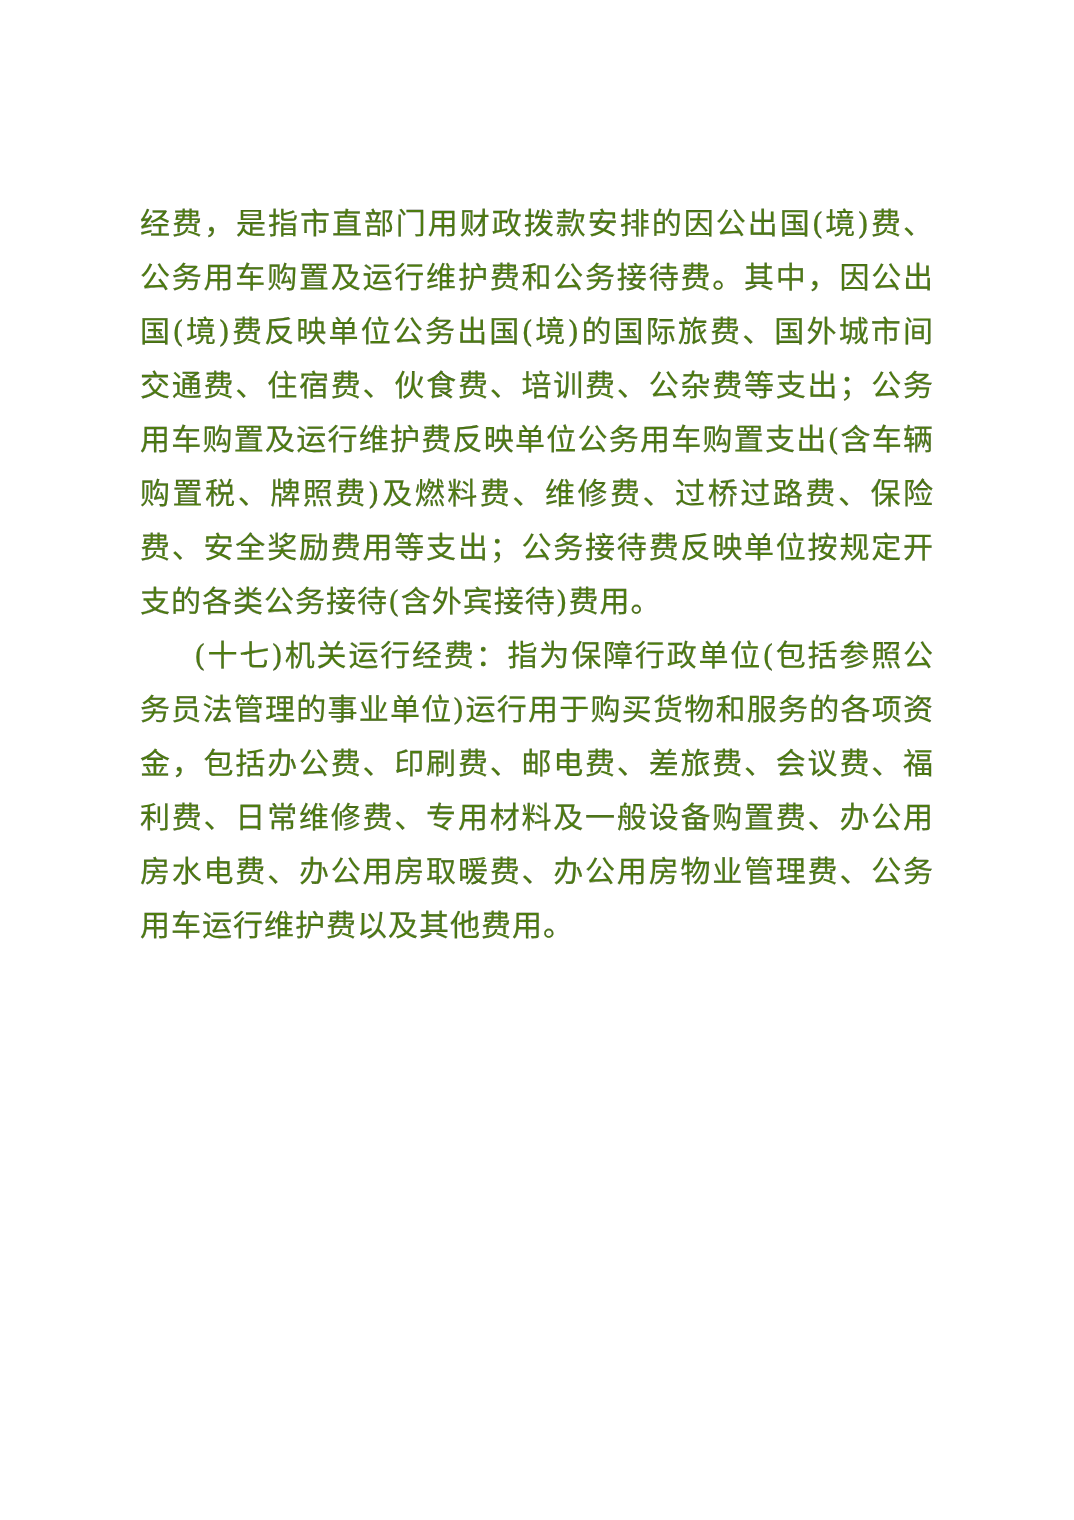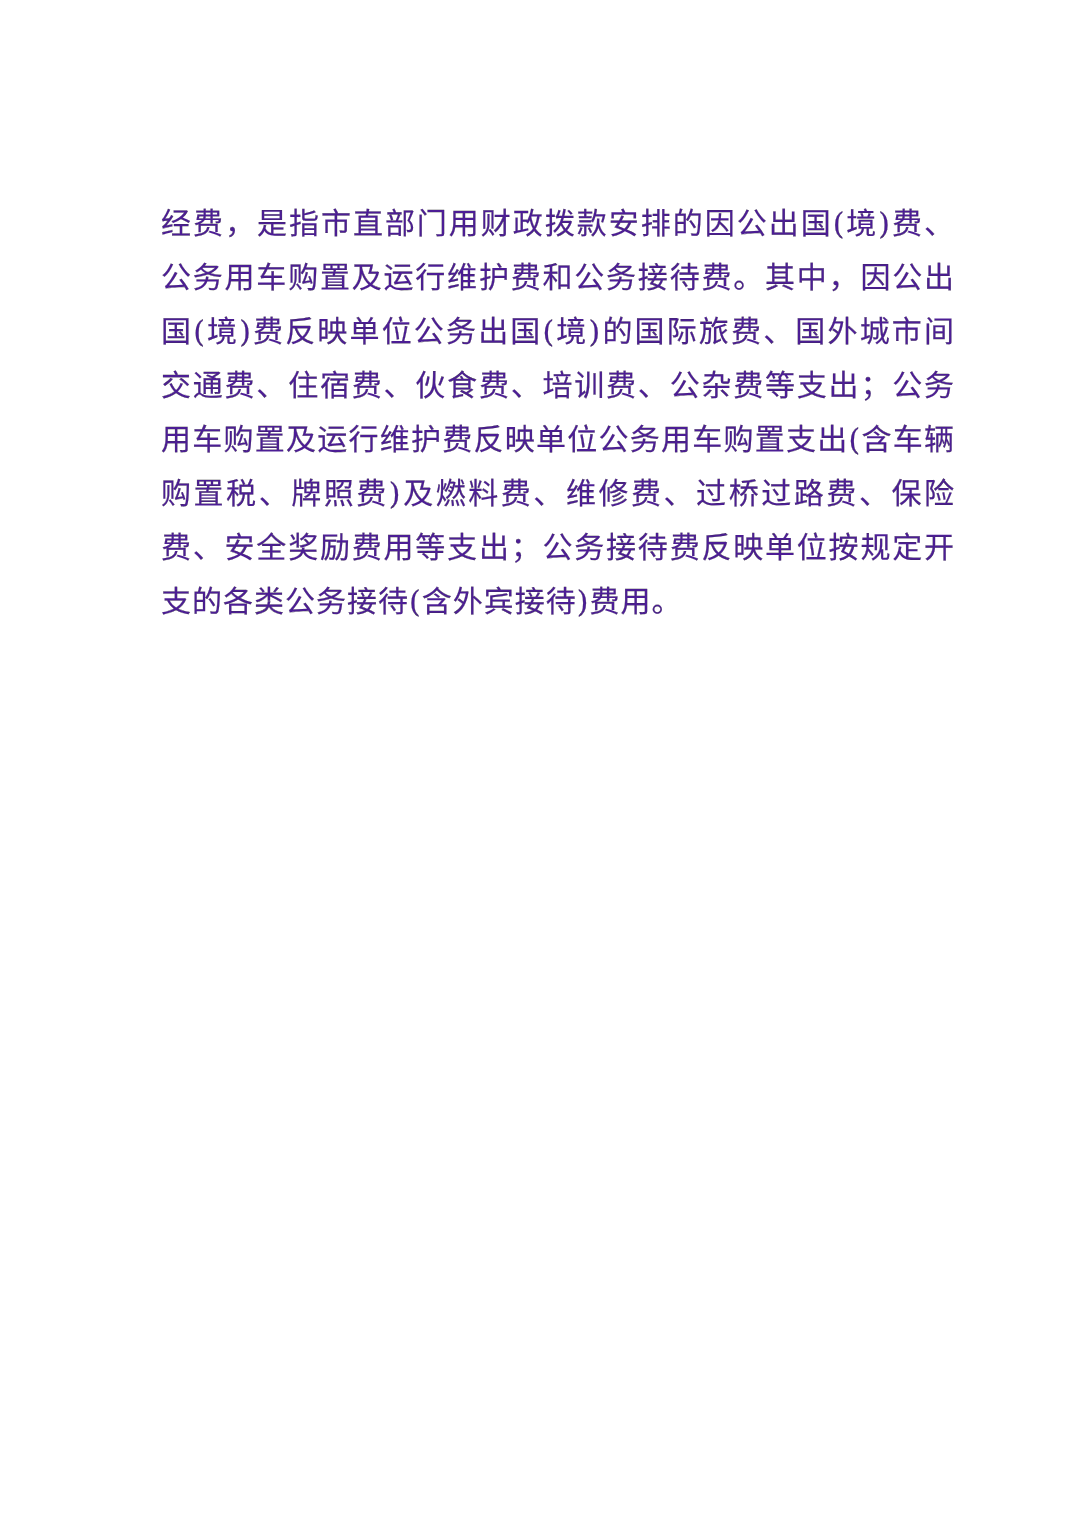--- a/index.html
+++ b/index.html
@@ -24,10 +24,10 @@
   }
   .text-block {
     position: absolute;
-    left: 161px;
+    left: 140px;
     top: 197px;
     width: 794px;
-    color: #4c1d95;
+    color: #4d7c0f;
   }
   .text-block p {
     margin: 0;

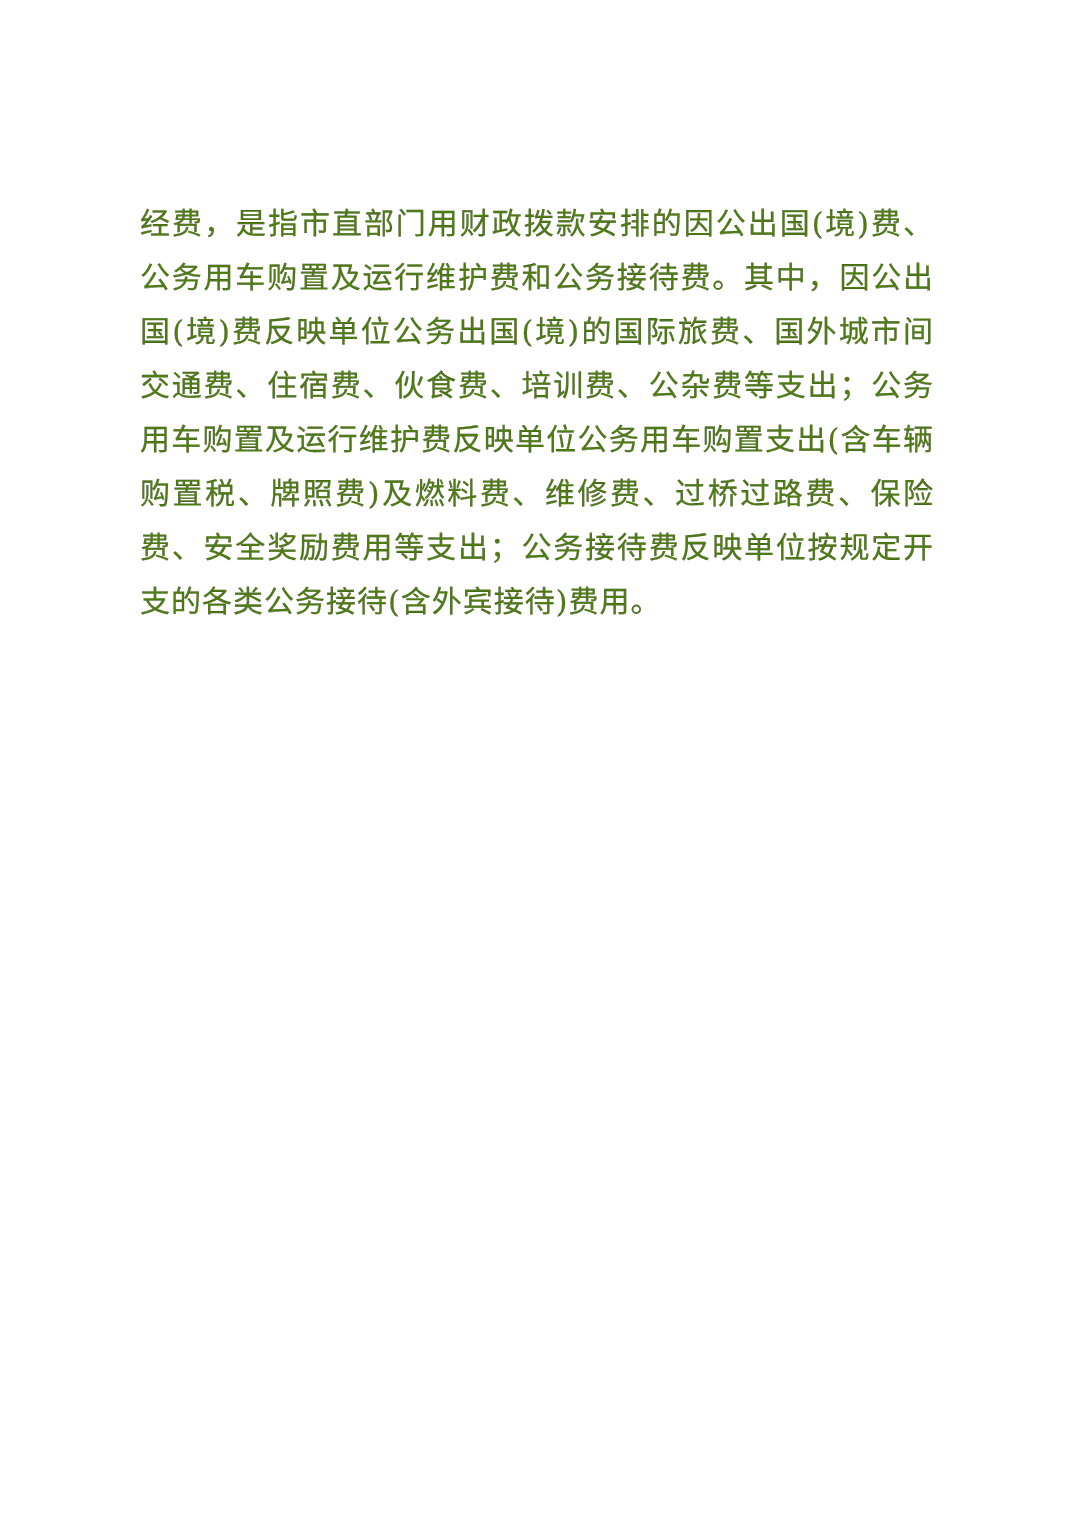--- a/index.html
+++ b/index.html
@@ -50,6 +50,7 @@
 <div class="page">
   <div class="text-block">
     <p>经费，是指市直部门用财政拨款安排的因公出国(境)费、公务用车购置及运行维护费和公务接待费。其中，因公出国(境)费反映单位公务出国(境)的国际旅费、国外城市间交通费、住宿费、伙食费、培训费、公杂费等支出；公务用车购置及运行维护费反映单位公务用车购置支出(含车辆购置税、牌照费)及燃料费、维修费、过桥过路费、保险费、安全奖励费用等支出；公务接待费反映单位按规定开支的各类公务接待(含外宾接待)费用。</p>
+    <p class="indent">(十七)机关运行经费：指为保障行政单位(包括参照公务员法管理的事业单位)运行用于购买货物和服务的各项资金，包括办公费、印刷费、邮电费、差旅费、会议费、福利费、日常维修费、专用材料及一般设备购置费、办公用房水电费、办公用房取暖费、办公用房物业管理费、公务用车运行维护费以及其他费用。</p>
   </div>
 </div>
 

